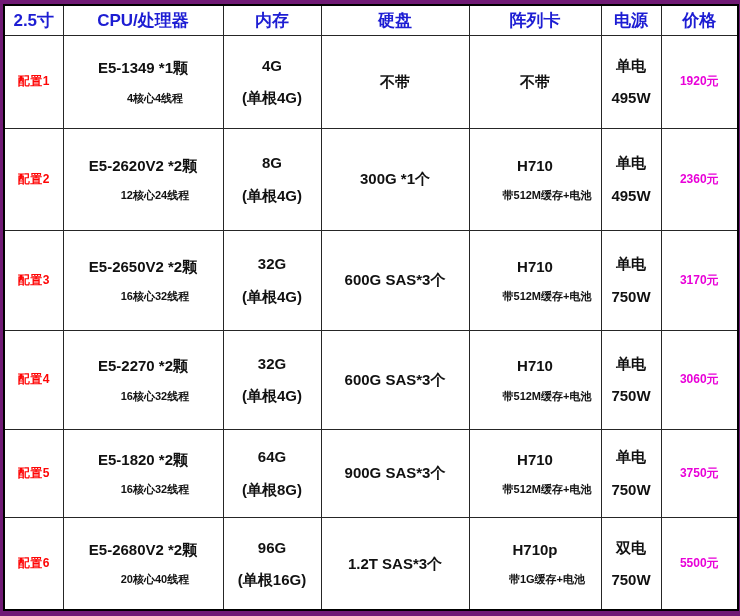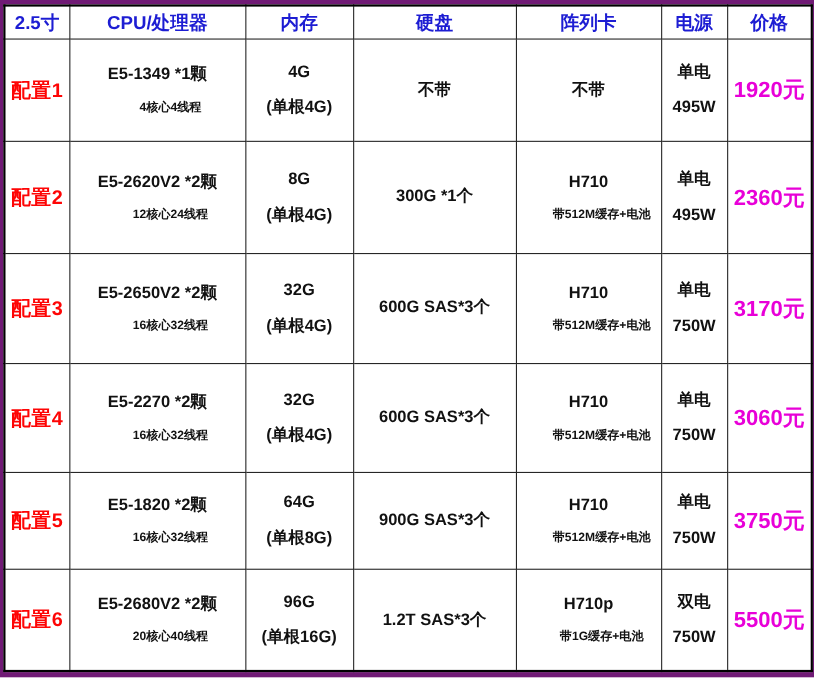--- a/index.html
+++ b/index.html
@@ -40,7 +40,7 @@
   }
   .label{
     color:#fe0505;
-    font-size:18px;
+    font-size:12px;
     letter-spacing:0.5px;
   }
   .cellv{

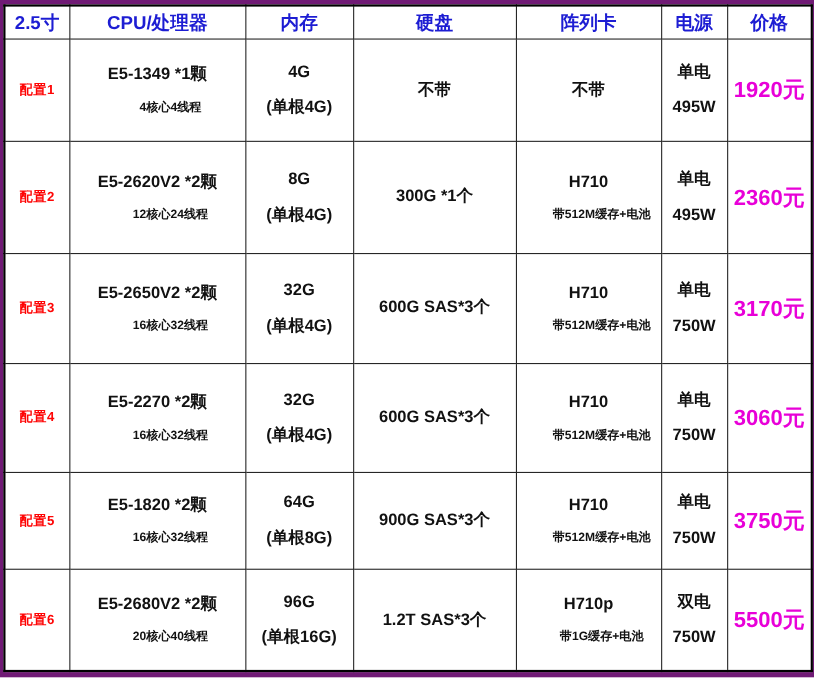--- a/index.html
+++ b/index.html
@@ -63,7 +63,7 @@
   }
   .price{
     color:#e800d8;
-    font-size:20px;
+    font-size:12px;
   }
 </style>
 </head>

